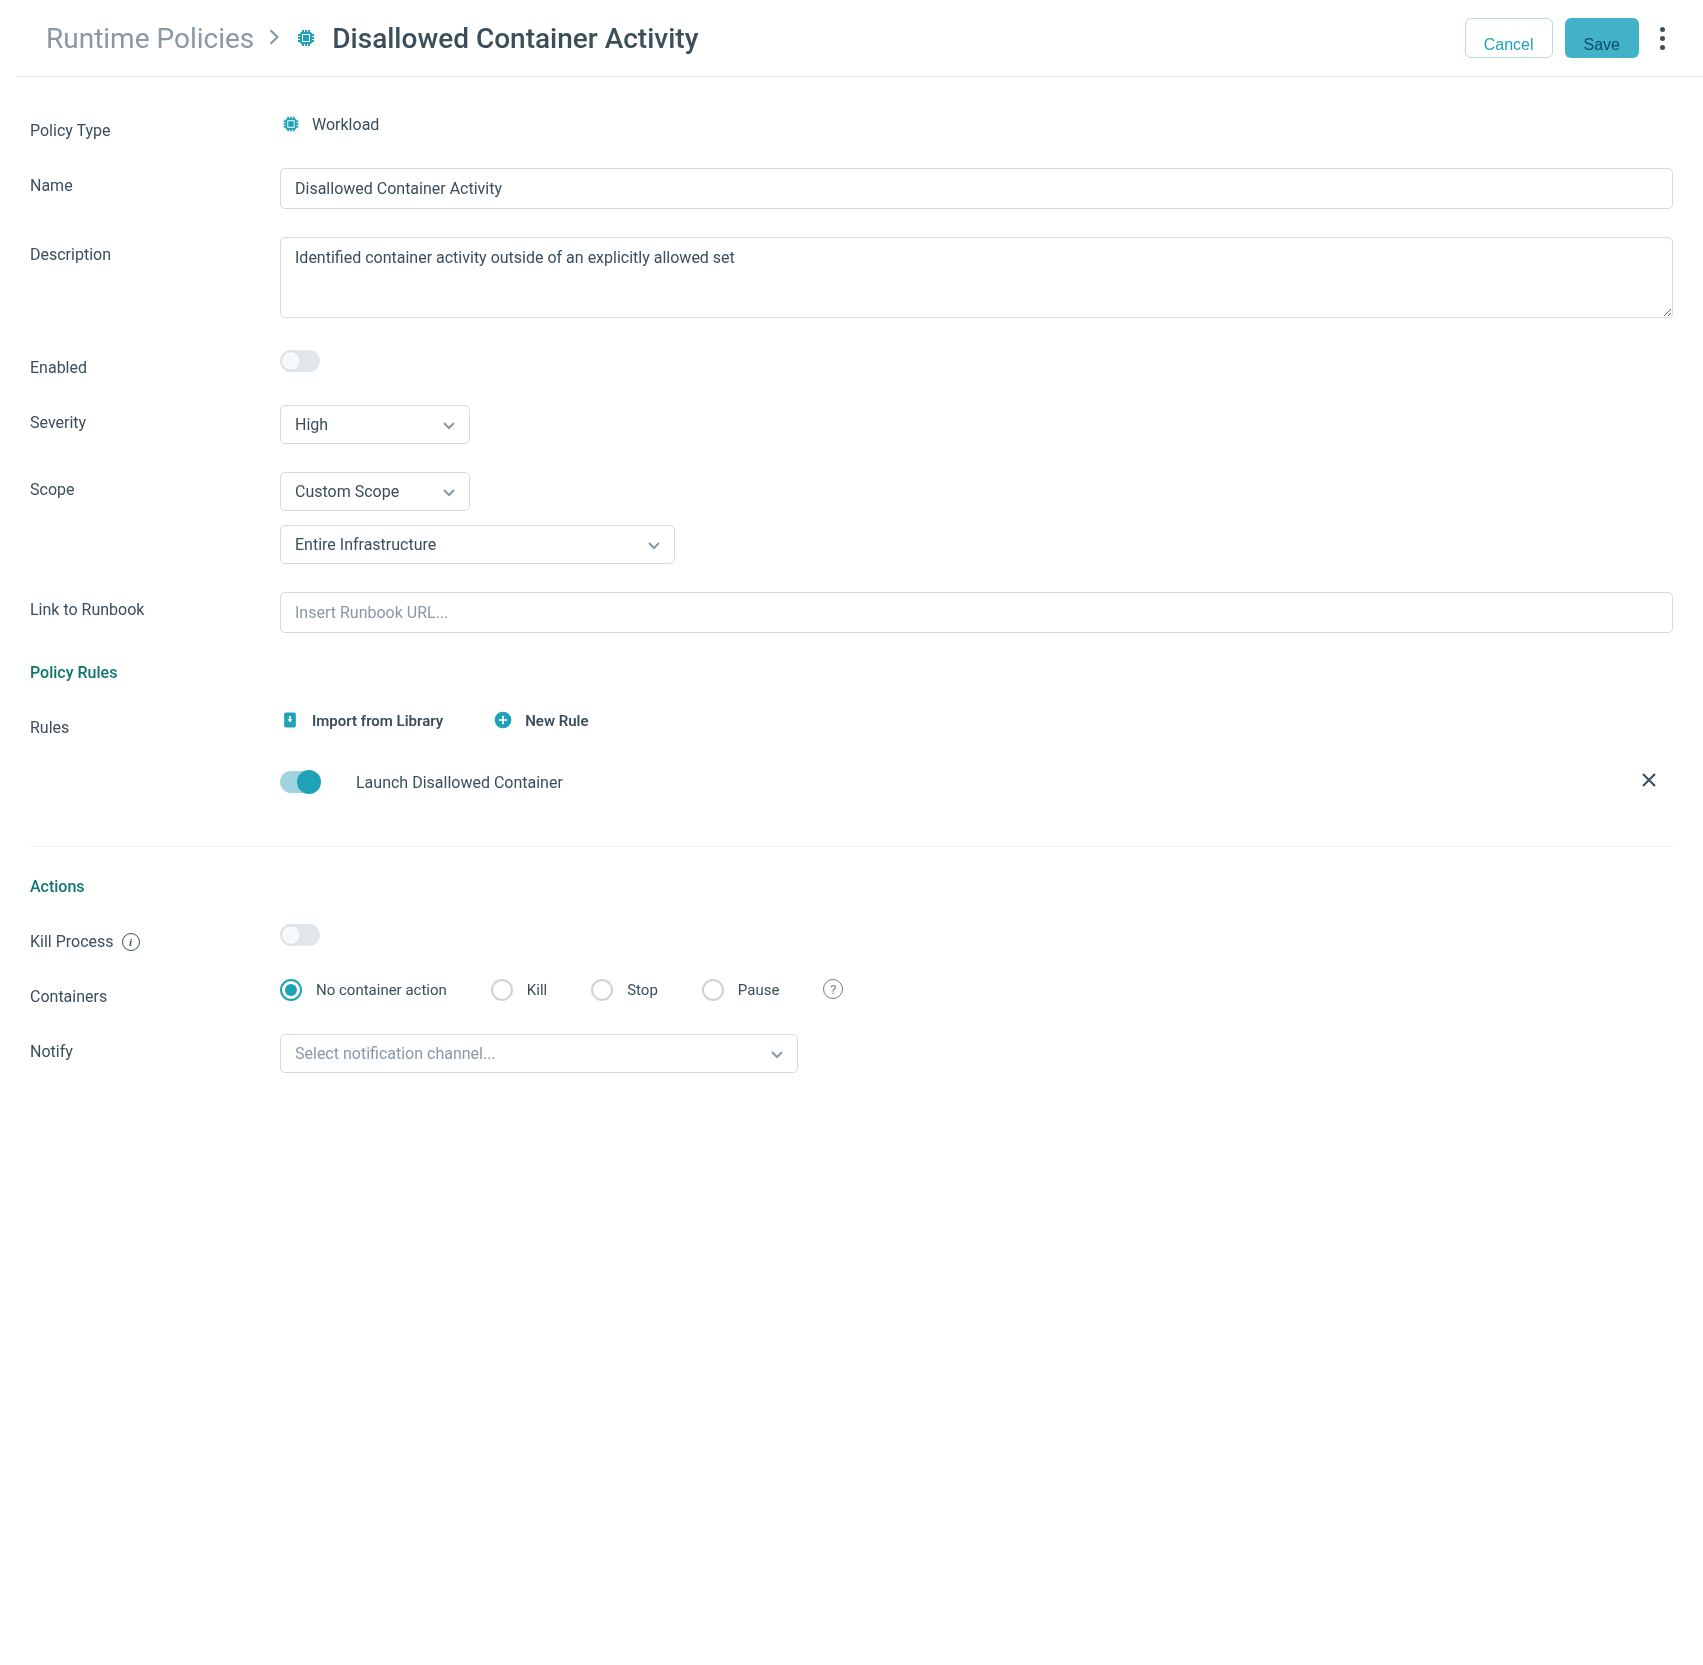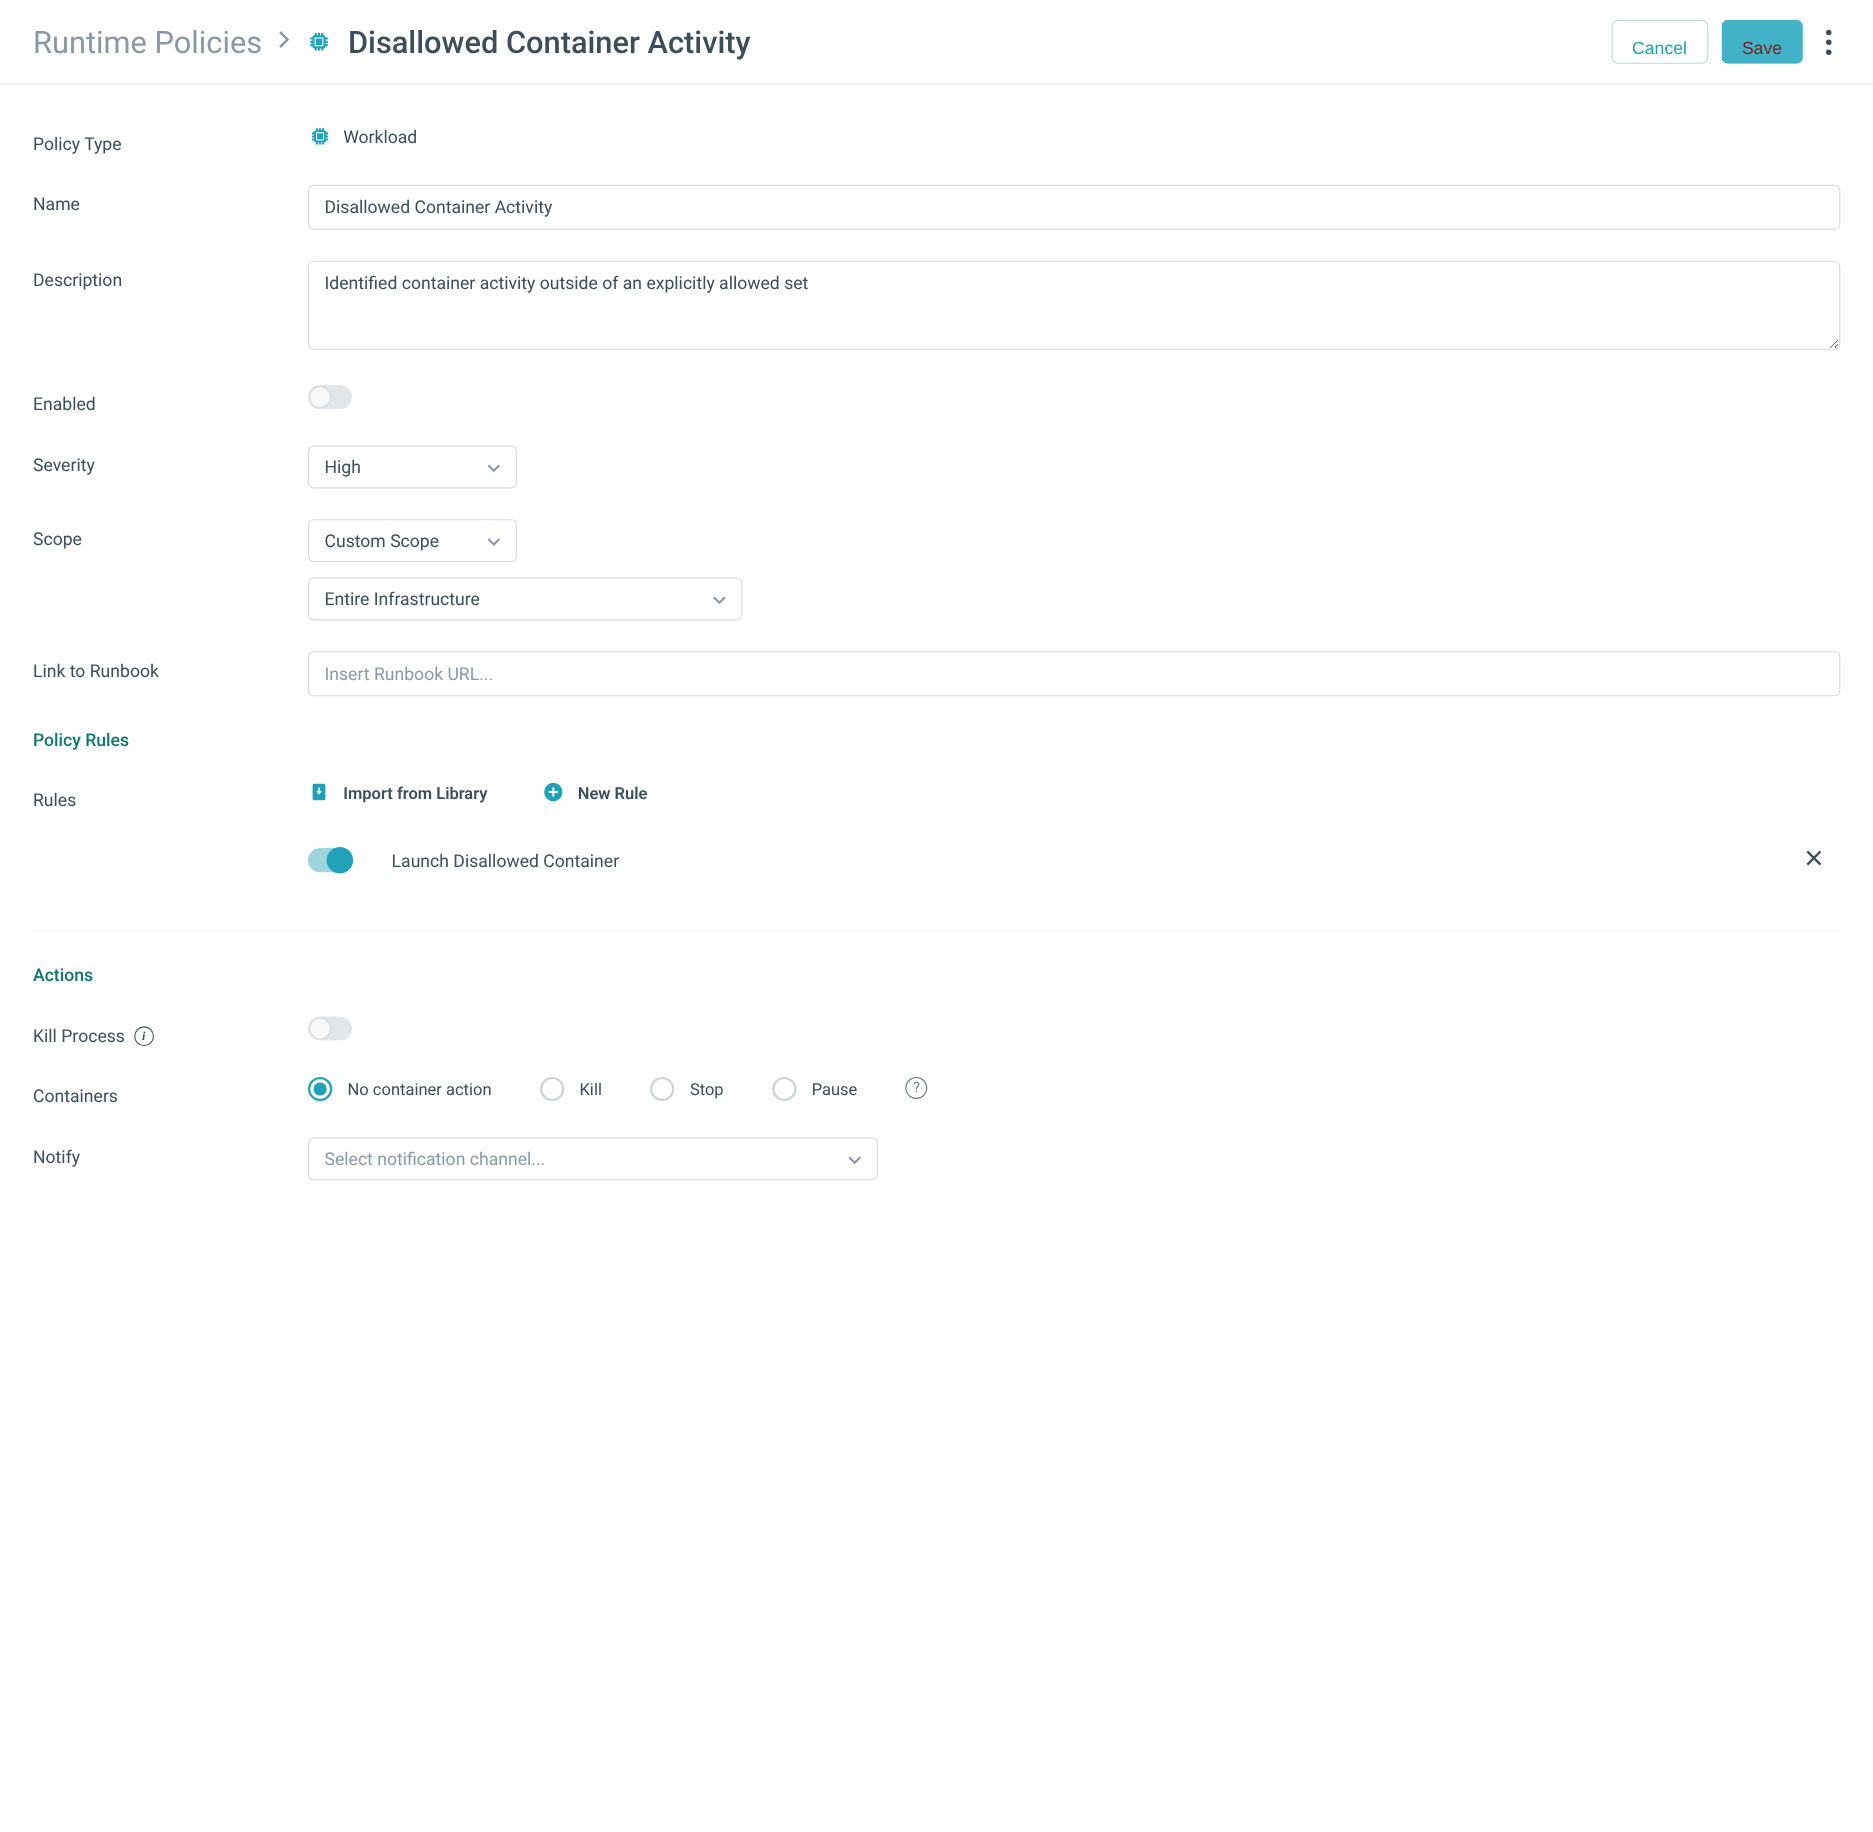--- a/index.html
+++ b/index.html
@@ -16,6 +16,7 @@
       align-items: center;
       padding: 18px 30px;
       border-bottom: 1px solid #e5e8eb;
+      margin-left: 16px;
     }
     .breadcrumbs {
       display: flex;

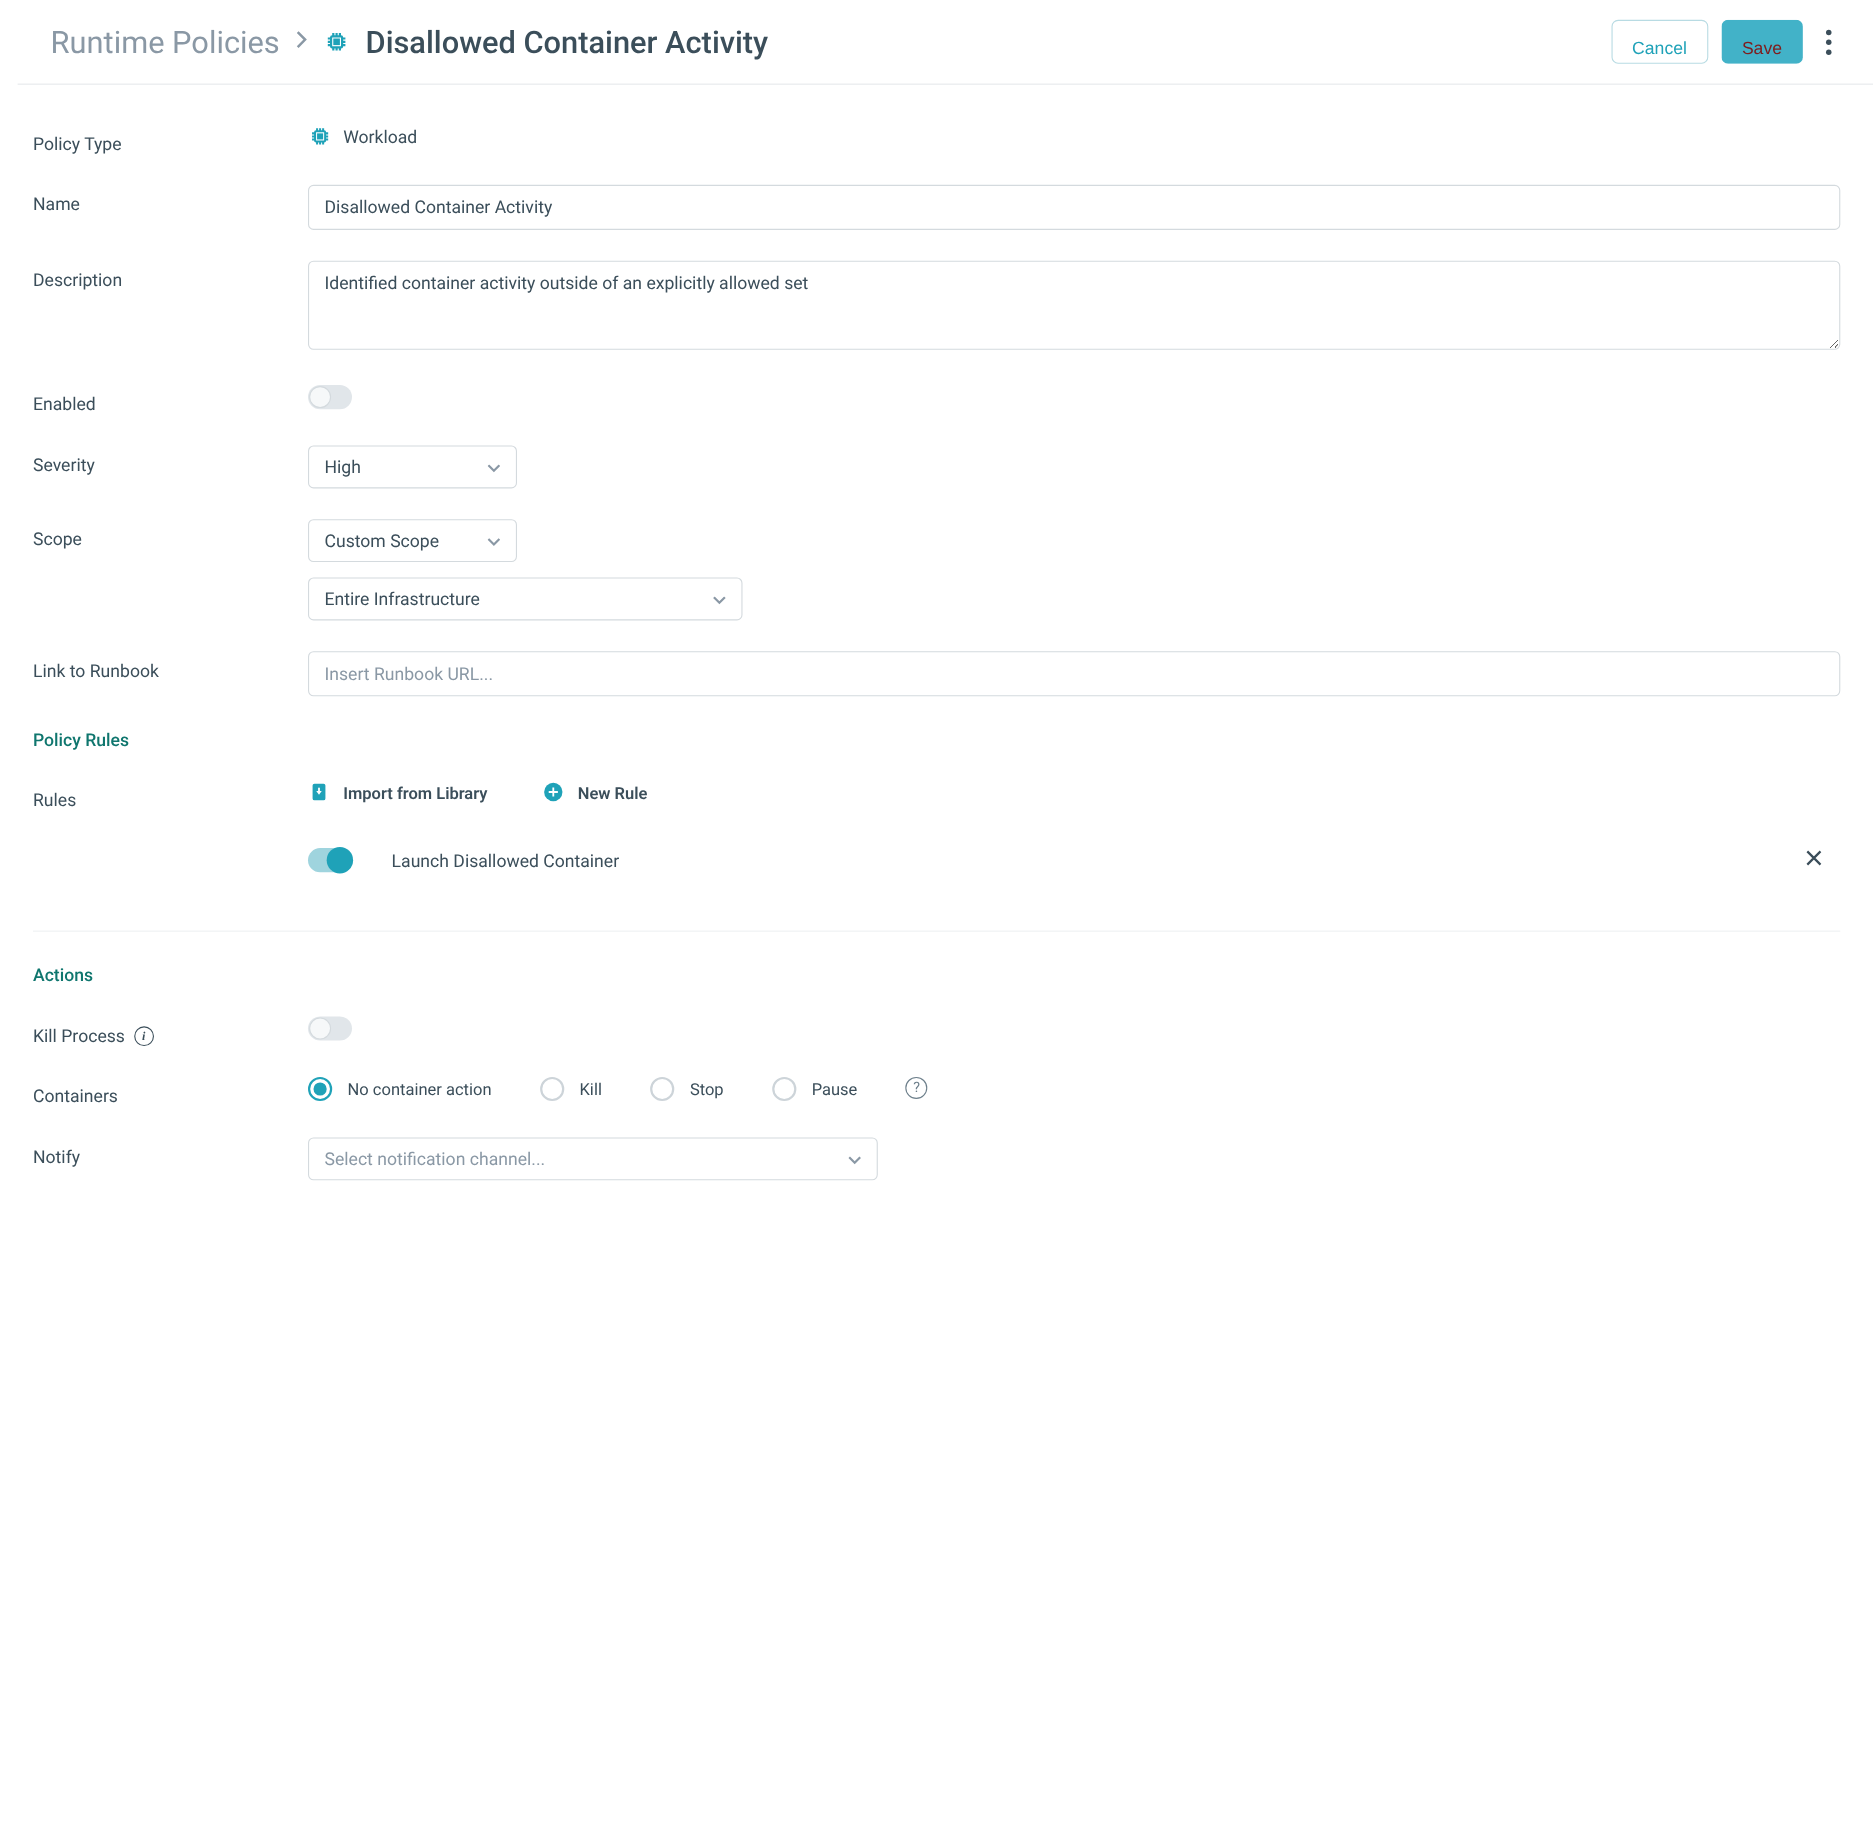--- a/index.html
+++ b/index.html
@@ -63,7 +63,7 @@
     }
     .btn-primary {
       background: #42b2c8;
-      color: #7f1d1d;
+      color: #0c4a6e;
     }
     .more-menu {
       width: 22px;

